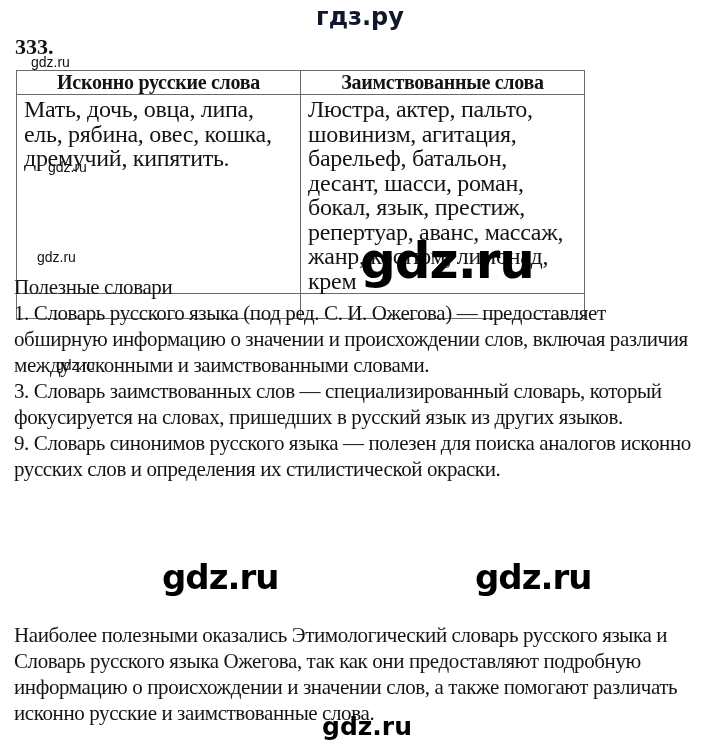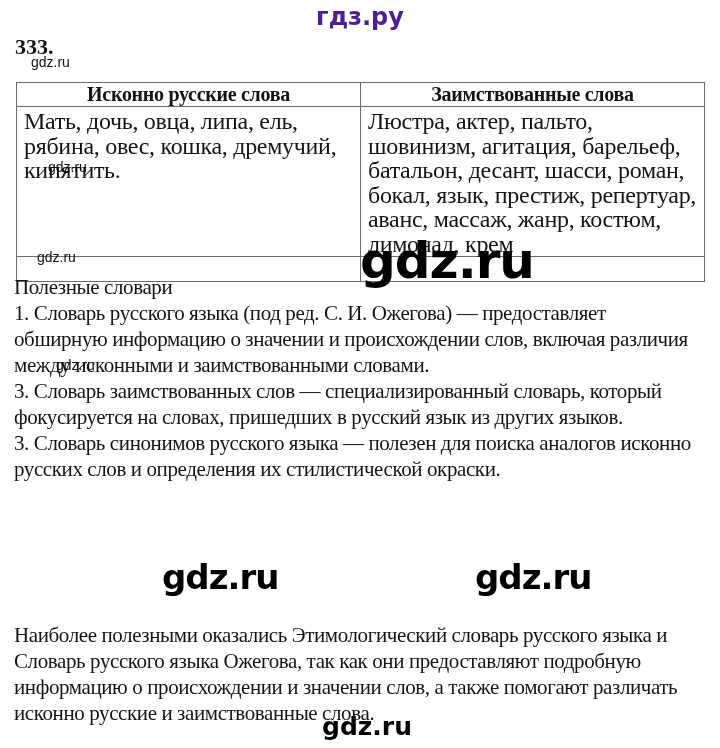--- a/index.html
+++ b/index.html
@@ -12,7 +12,7 @@
   .site-title {
     left: 0; width: 720px; top: 0; text-align: center;
     font-family: "DejaVu Sans", sans-serif; font-weight: bold;
-    font-size: 24px; line-height: 34px; color: #4c1d95;
+    font-size: 24px; line-height: 34px; color: #0f172a;
   }
   .task-num {
     left: 15px; top: 34px; font-weight: bold; font-size: 22px; line-height: 26px;

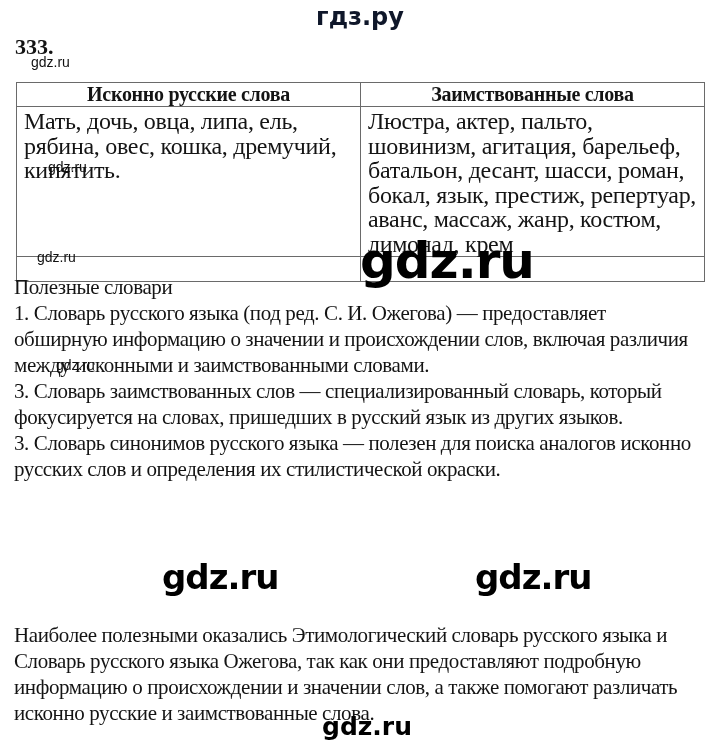--- a/index.html
+++ b/index.html
@@ -25,7 +25,7 @@
     letter-spacing: -1px;
   }
   table.words {
-    position: absolute; left: 16px; top: 82px; width: 689px;
+    position: absolute; left: 16px; top: 70px; width: 569px;
     border-collapse: collapse; table-layout: fixed;
   }
   table.words th, table.words td {

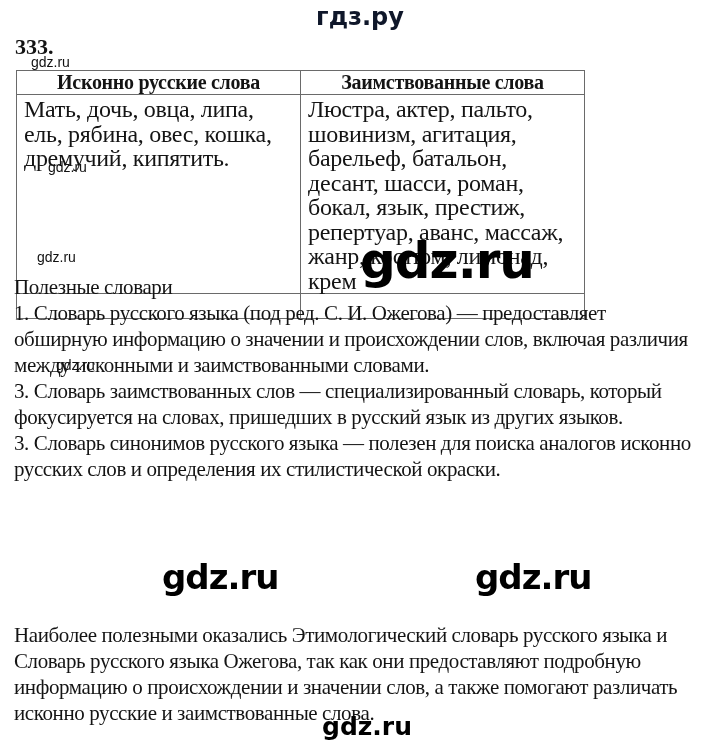--- a/index.html
+++ b/index.html
@@ -85,7 +85,7 @@
   <p>Полезные словари</p>
   <p style="width:680px;">1. Словарь русского языка (под ред. С. И. Ожегова) — предоставляет обширную информацию о значении и происхождении слов, включая различия между исконными и заимствованными словами.</p>
   <p style="width:680px;">3. Словарь заимствованных слов — специализированный словарь, который фокусируется на словах, пришедших в русский язык из других языков.</p>
-  <p style="width:705px;">3. Словарь синонимов русского языка — полезен для поиска аналогов исконно русских слов и определения их стилистической окраски.</p>
+  <p style="width:705px;">9. Словарь синонимов русского языка — полезен для поиска аналогов исконно русских слов и определения их стилистической окраски.</p>
 </div>
 
 <div class="abs wm-small" style="left:56px; top:358px;">gdz.ru</div>

